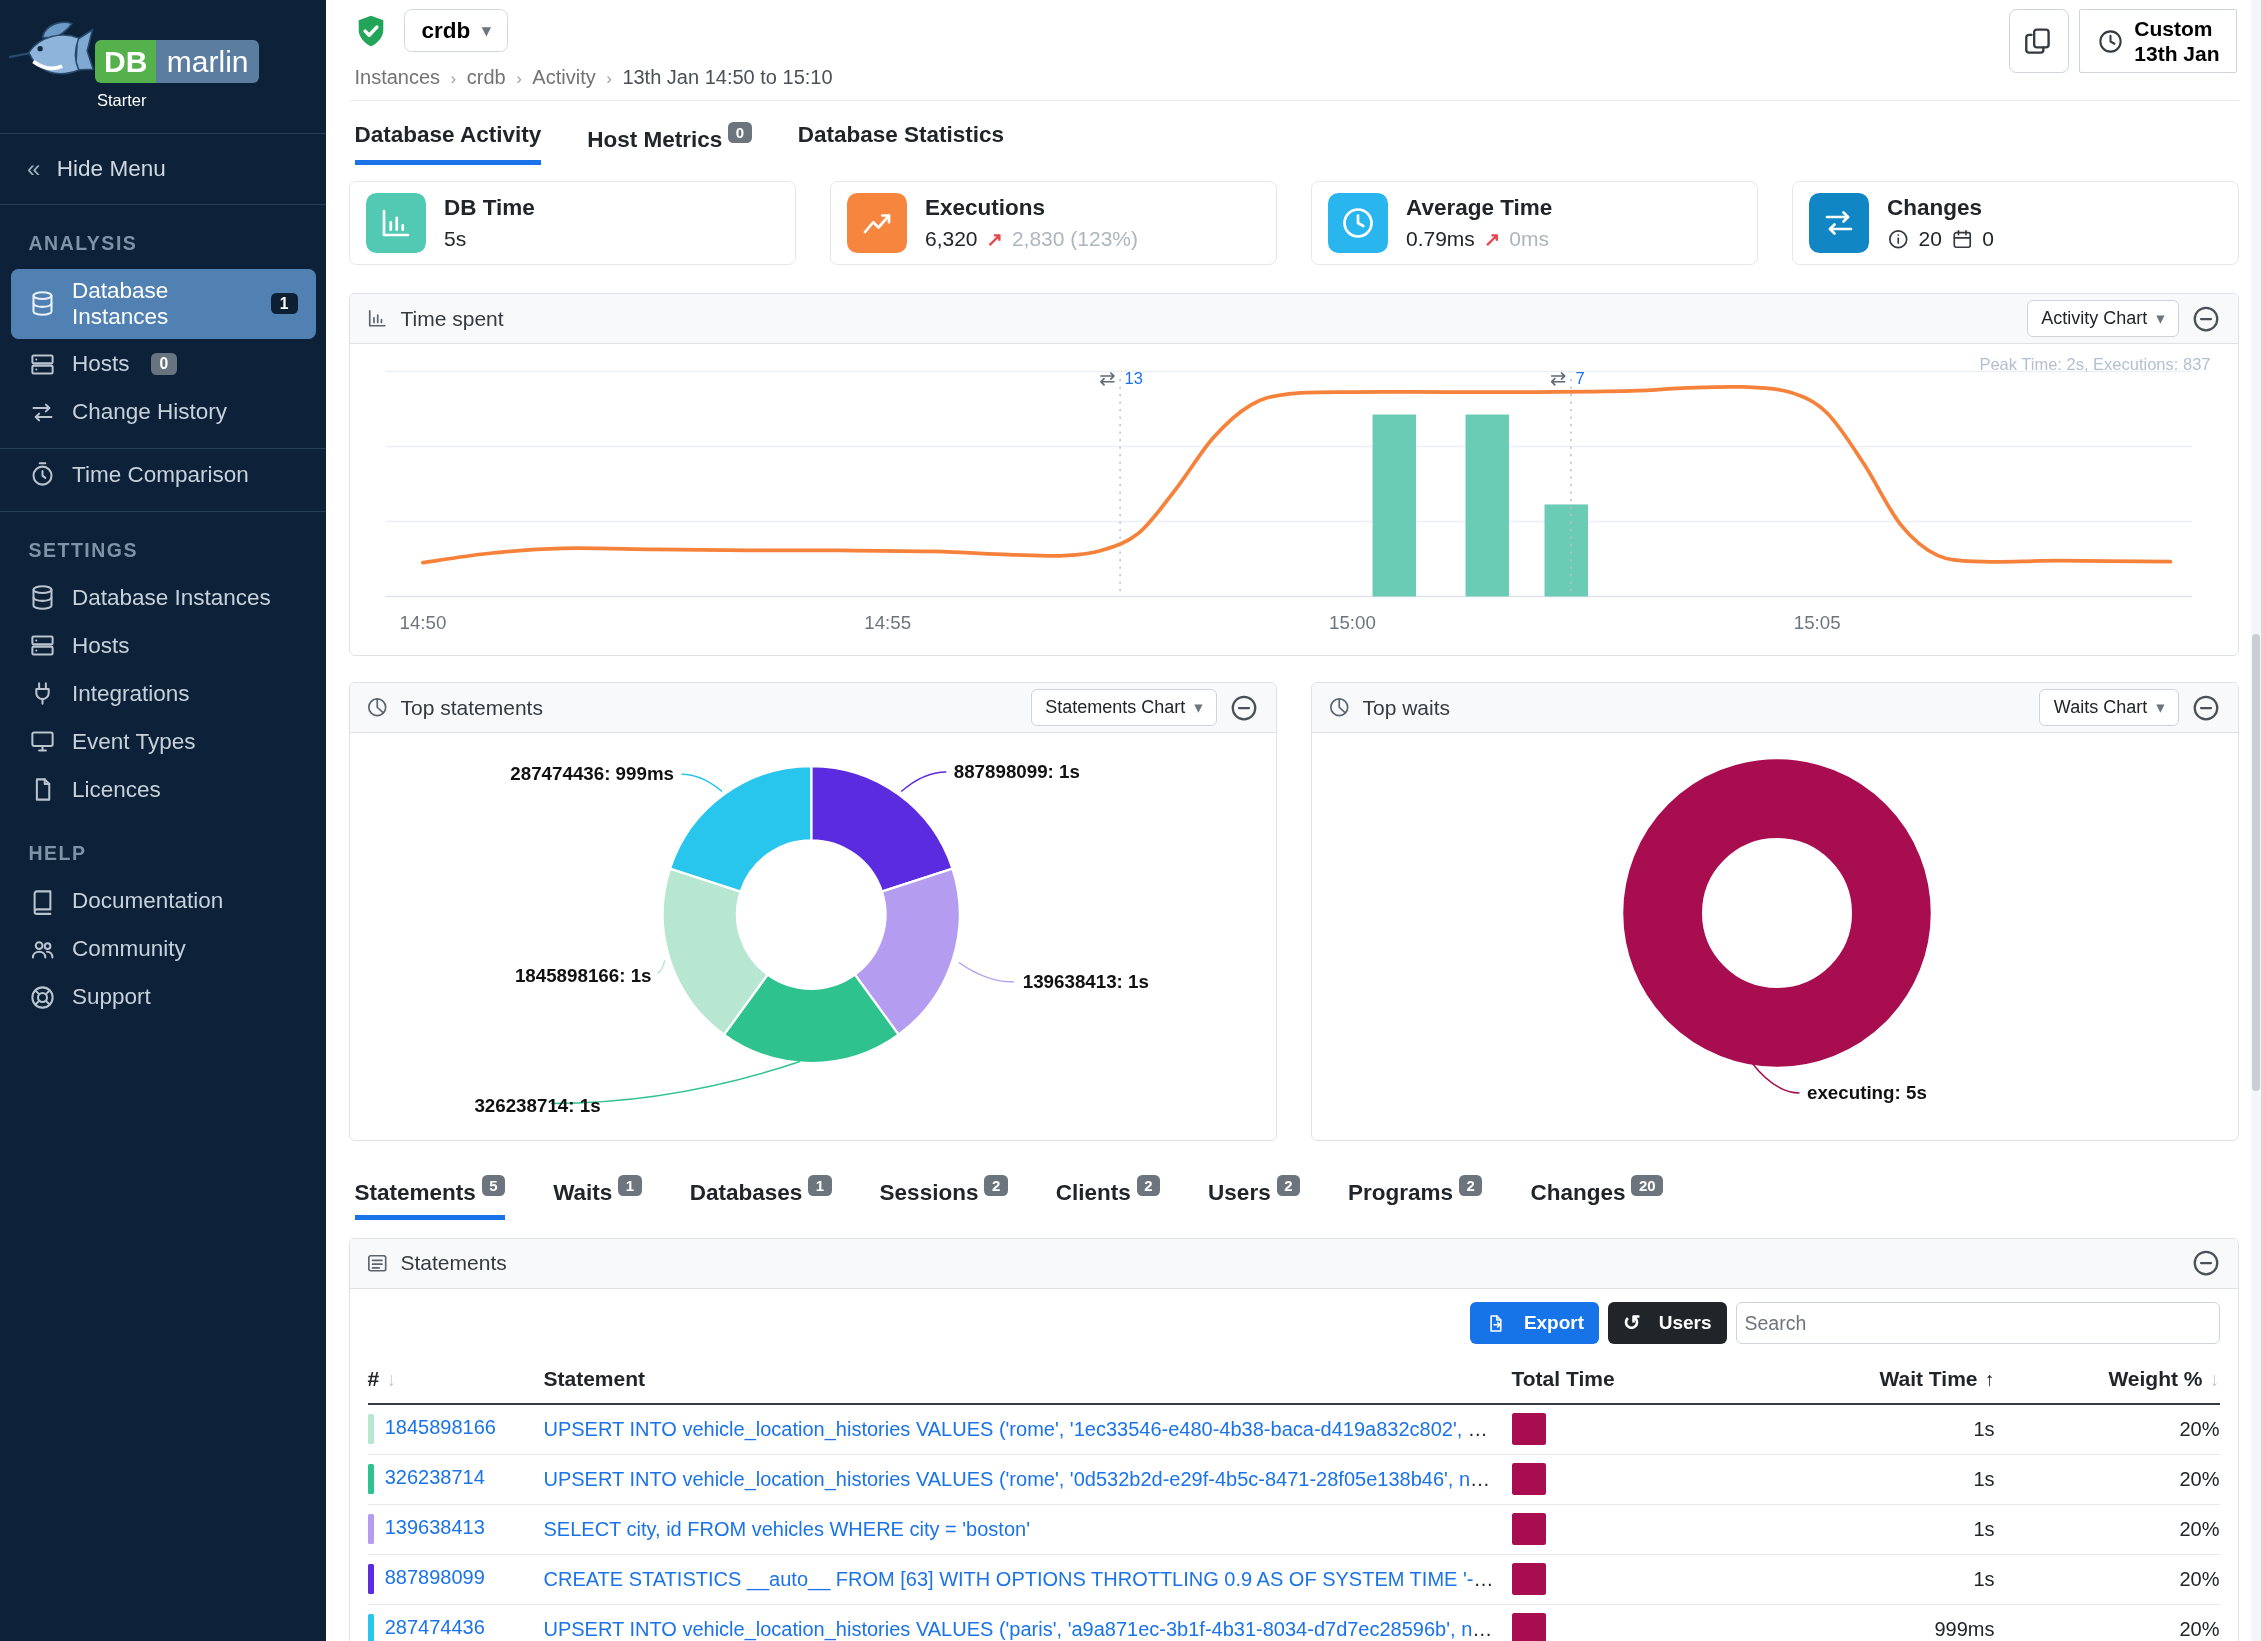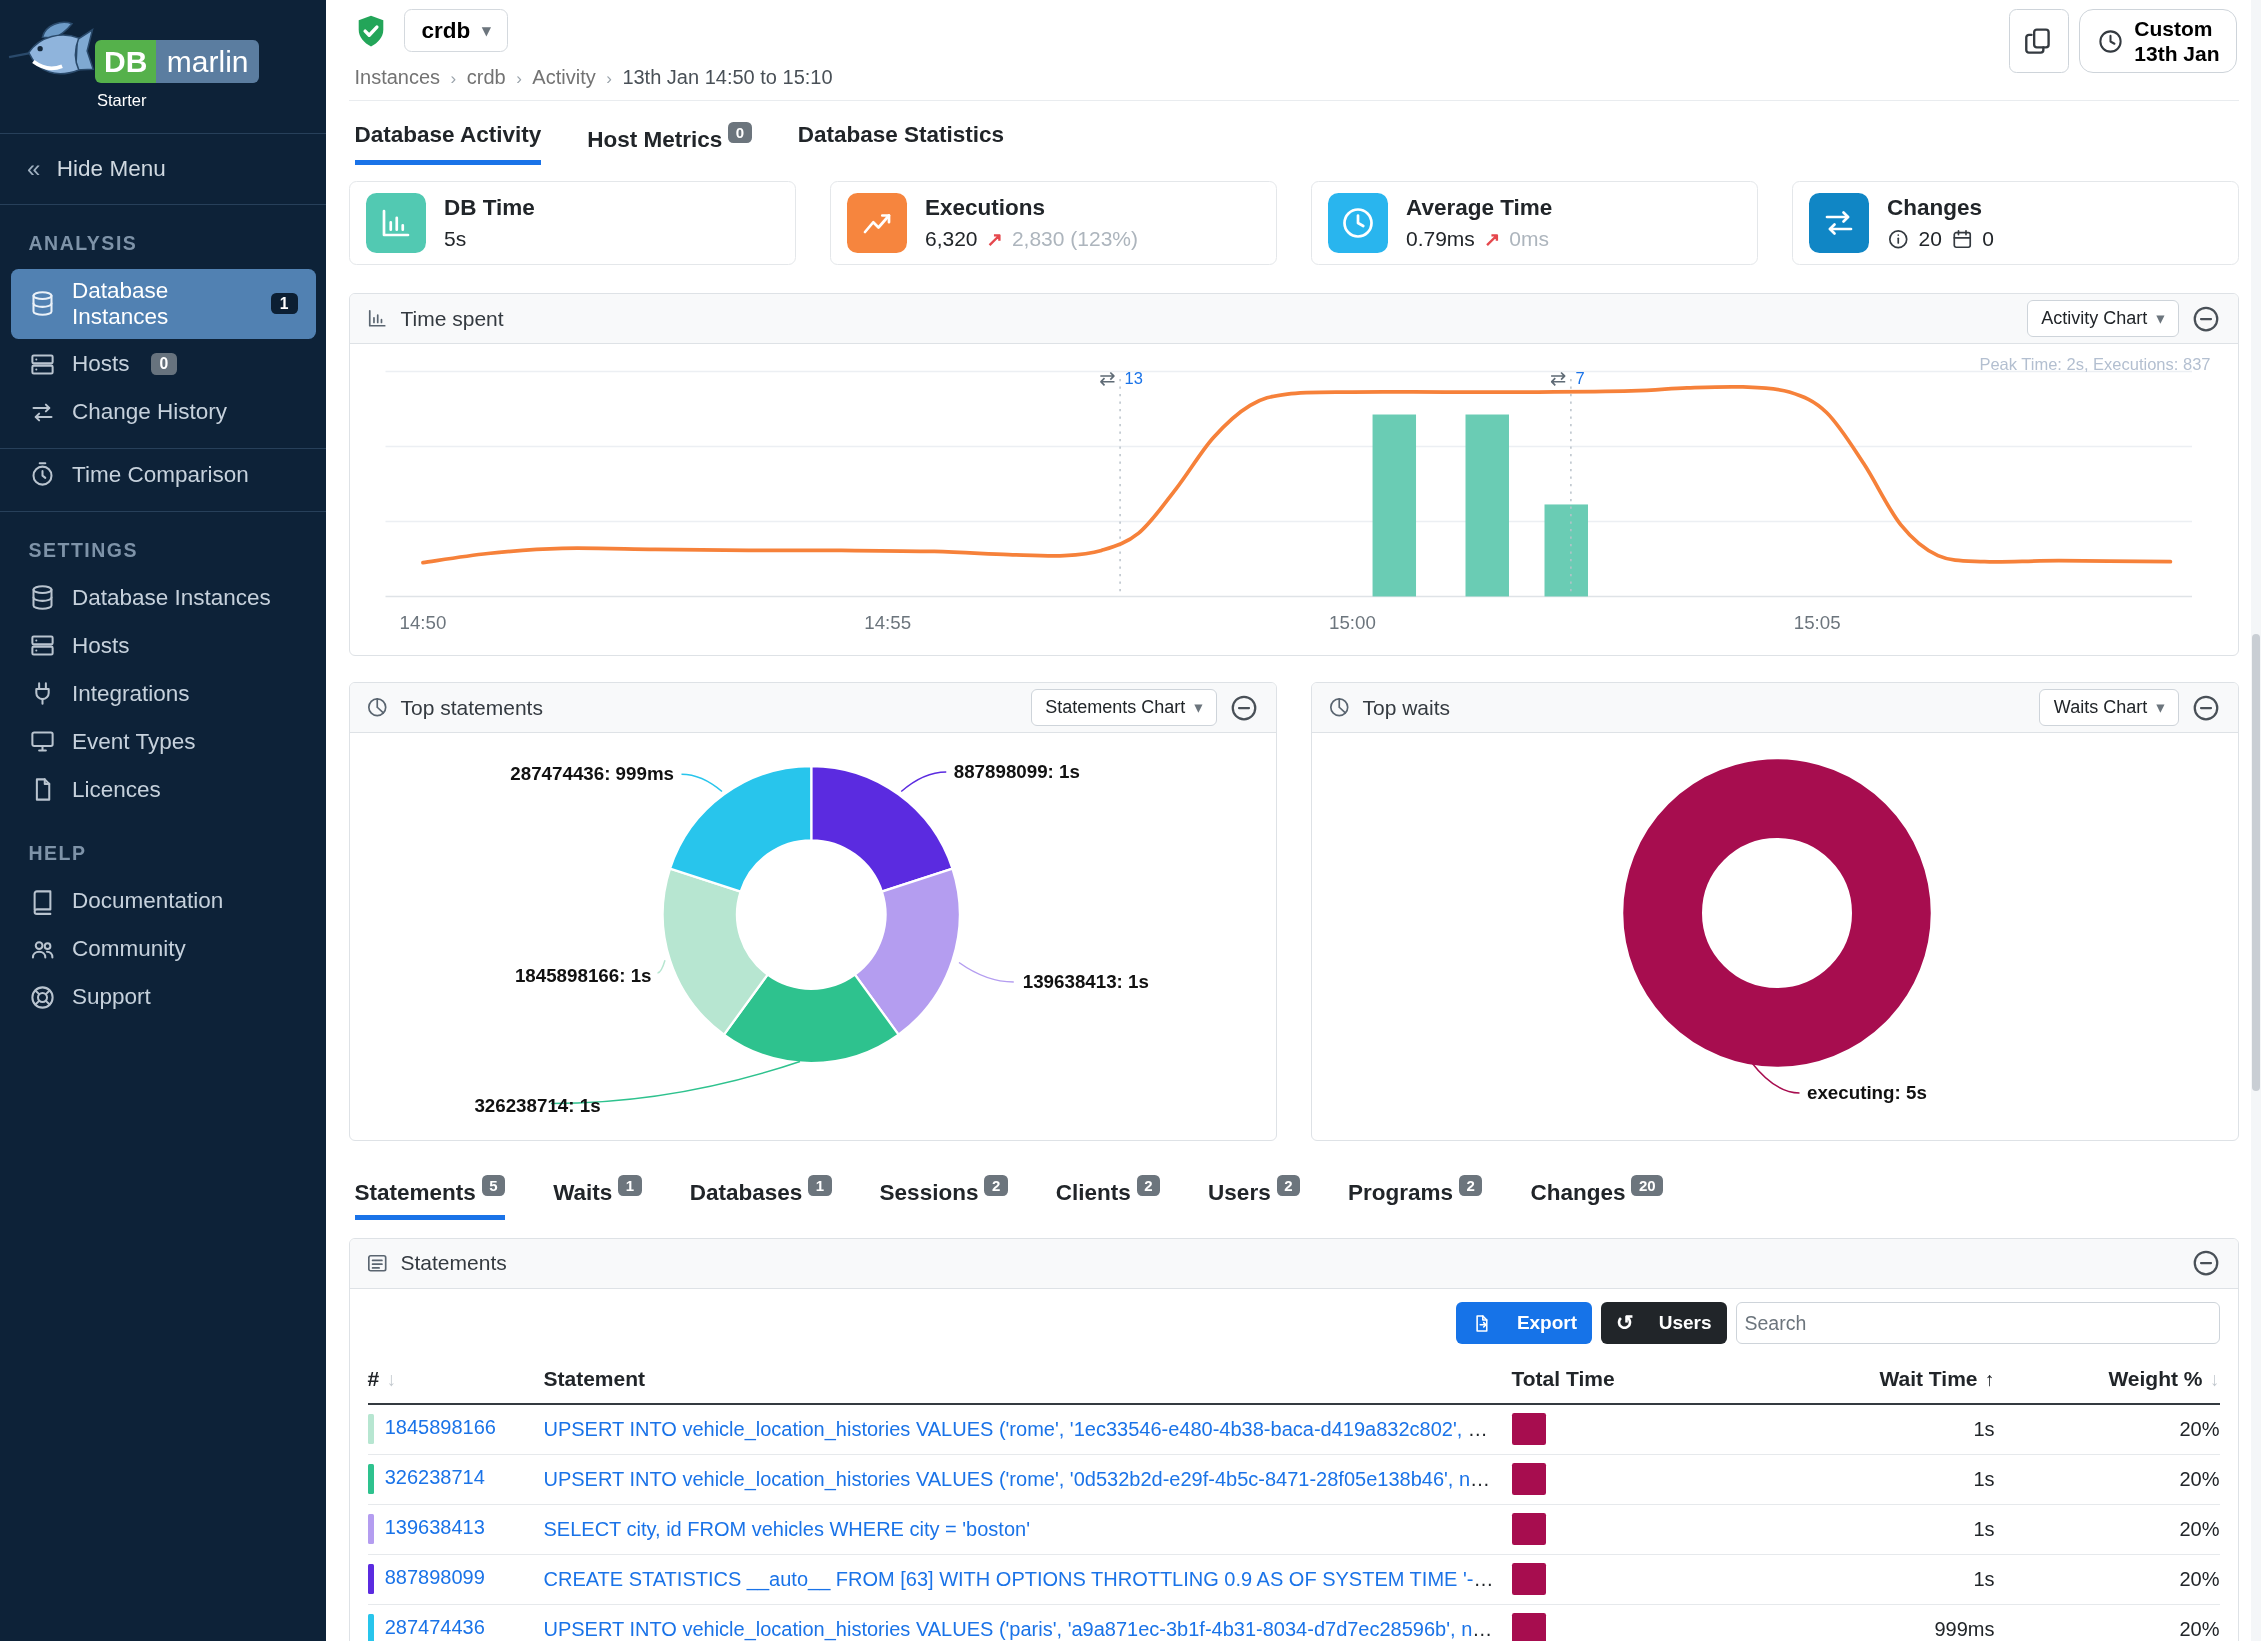--- a/index.html
+++ b/index.html
@@ -42,7 +42,7 @@
   .tb-right{position:absolute;right:1.5px;top:9px;display:flex;gap:10.5px}
   .sq-btn{width:60px;height:64px;border:1.1px solid #ced4da;border-radius:7.5px;background:#fff;display:flex;align-items:center;justify-content:center;cursor:pointer}
   .sq-btn .icn{width:31.5px;height:31.5px;color:#343a40}
-  .time-btn{height:64px;border:1.1px solid #ced4da;border-radius:14px;background:#fff;display:flex;gap:10.5px;align-items:center;padding:0 16.5px;cursor:pointer}
+  .time-btn{height:64px;border:1.1px solid #ced4da;border-radius:2px;background:#fff;display:flex;gap:10.5px;align-items:center;padding:0 16.5px;cursor:pointer}
   .time-btn .icn{width:27px;height:27px;color:#343a40}
   .time-btn-text{font-size:21px;font-weight:bold;line-height:1.2;text-align:left}
 

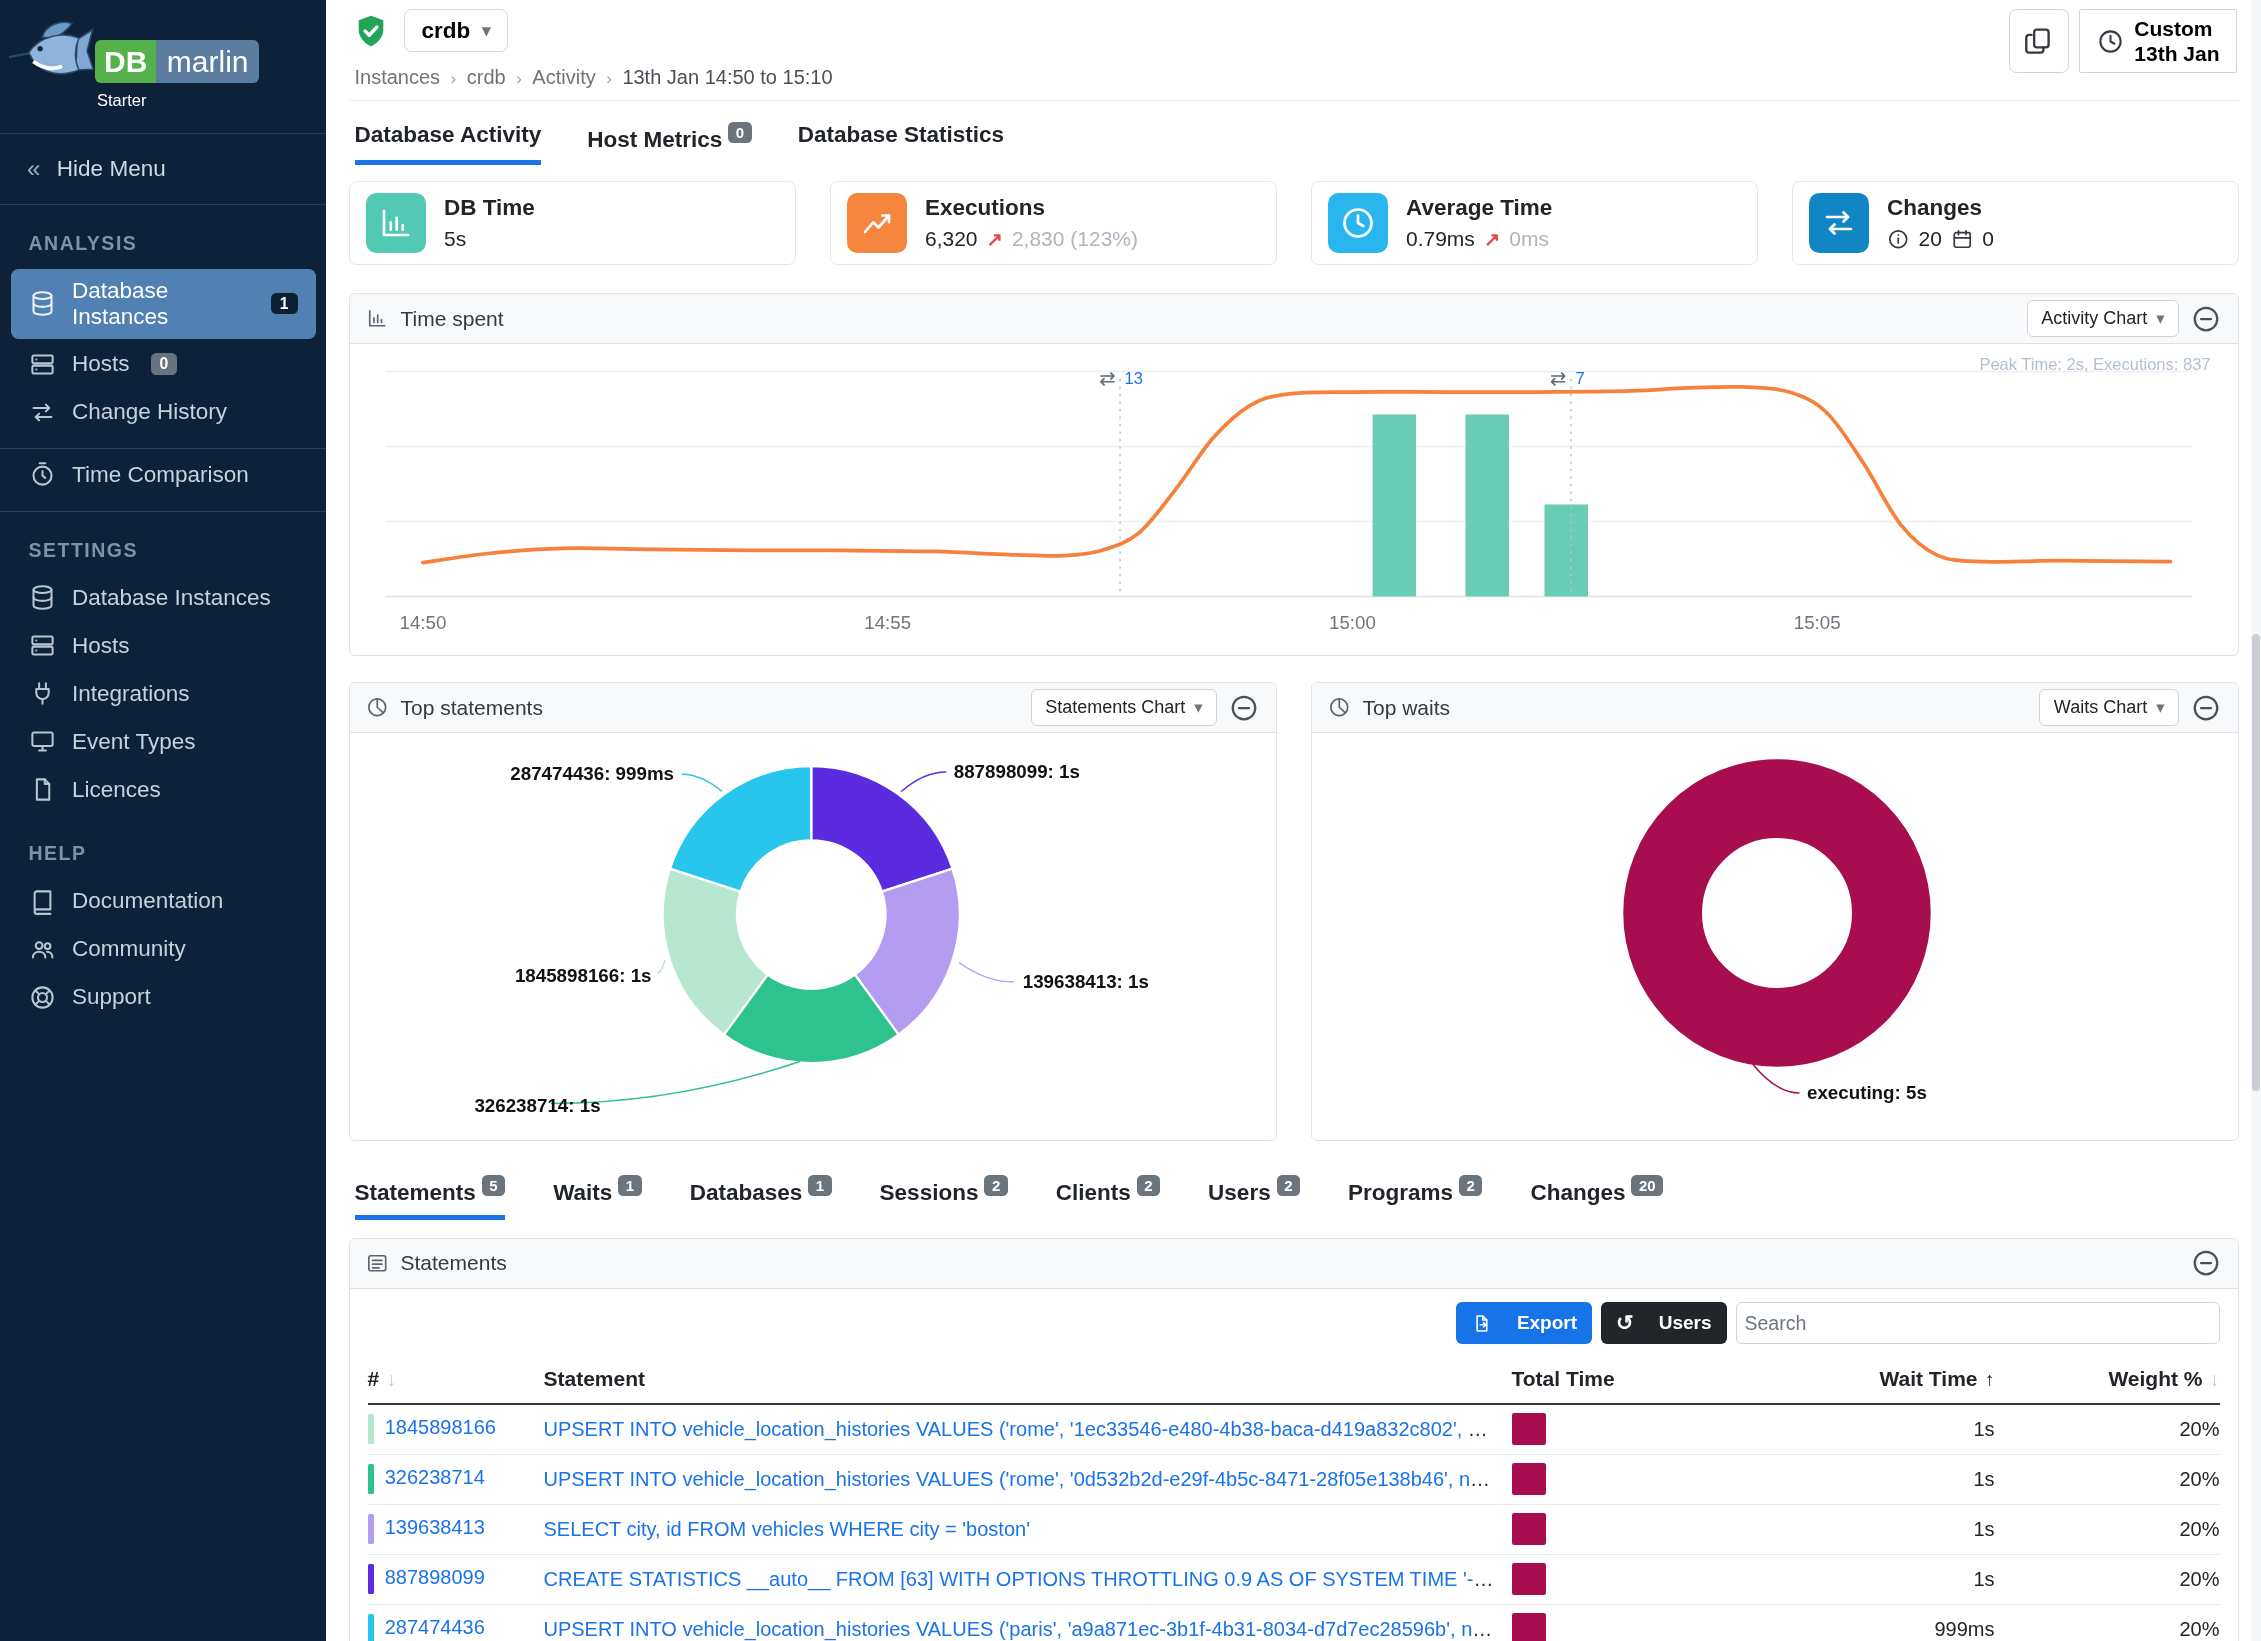--- a/index.html
+++ b/index.html
@@ -86,7 +86,7 @@
 
   #tablePanel{margin-top:18px;min-height:424px}
   .toolbar{display:flex;justify-content:flex-end;gap:9px;padding:13.5px 18px 7.5px}
-  .btn{display:flex;gap:25px;align-items:center;border:none;border-radius:6px;font-size:19px;font-weight:bold;
+  .btn{display:flex;gap:18px;align-items:center;border:none;border-radius:6px;font-size:19px;font-weight:bold;
        padding:0 15px;height:42px;color:#fff;cursor:pointer;font-family:"Liberation Sans",sans-serif}
   .btn .icn{width:21px;height:21px}
   .btn-export{background:#1673e8}

